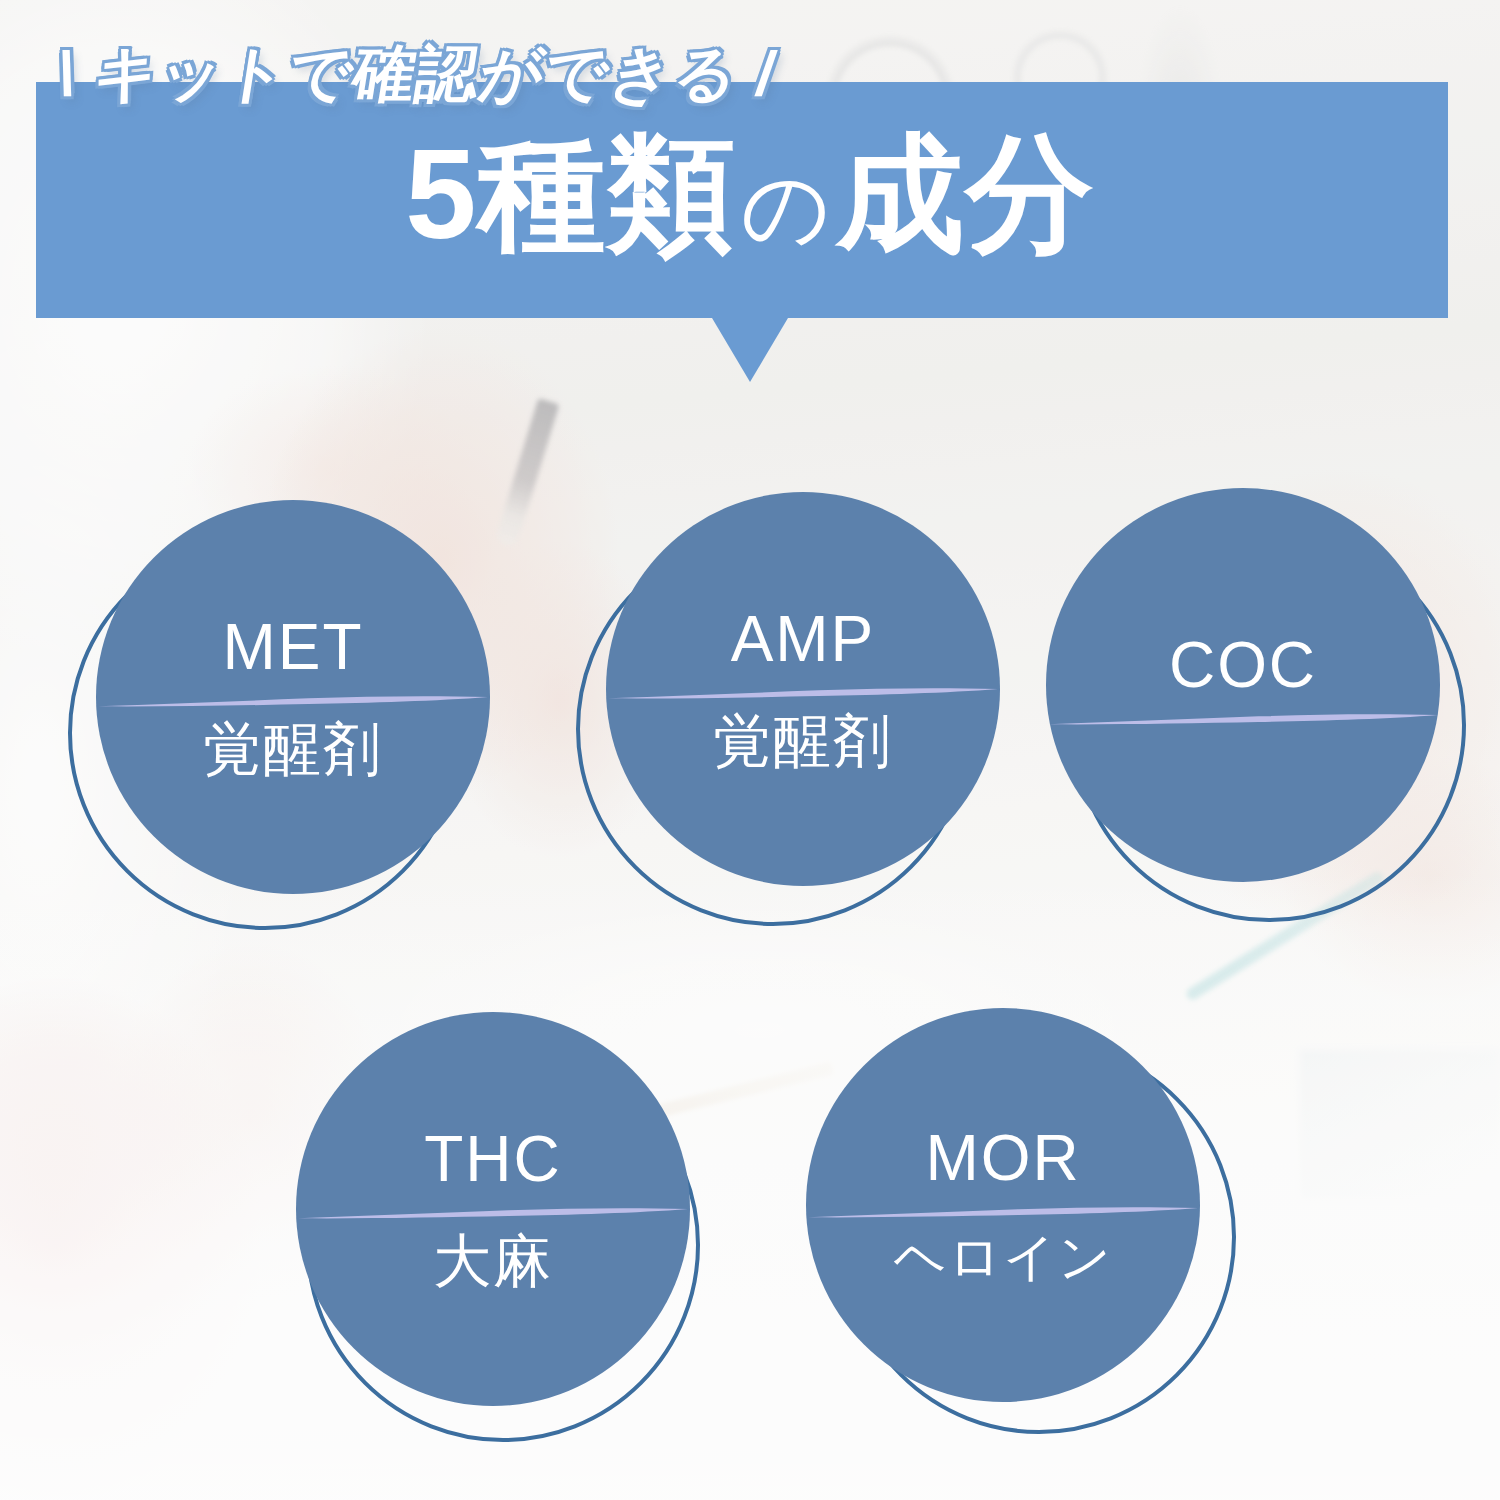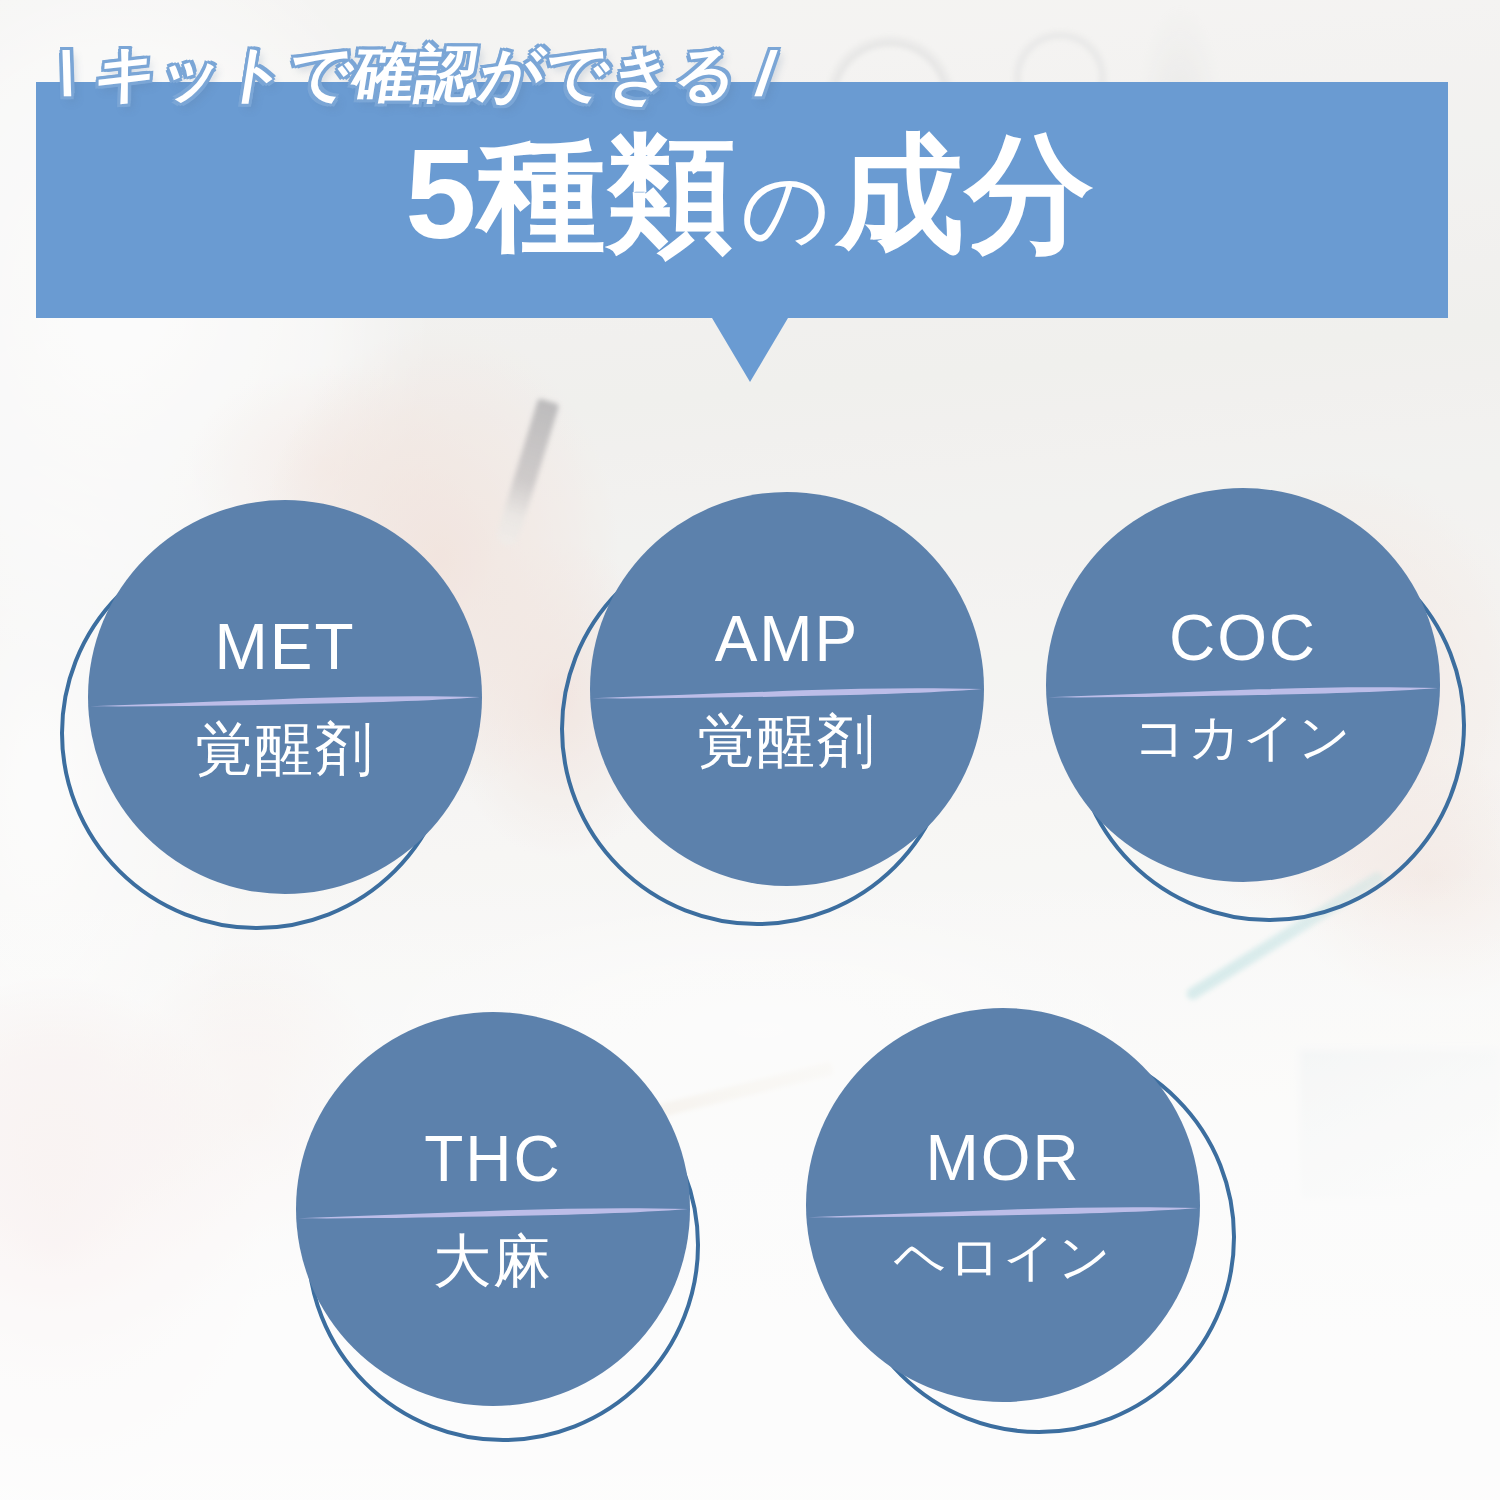--- a/index.html
+++ b/index.html
@@ -184,7 +184,7 @@
     <span class="big">成分</span>
   </div>
 
-  <div class="badge" style="left:60px;top:500px;width:460px;height:430px;">
+  <div class="badge" style="left:68px;top:500px;width:460px;height:430px;">
     <div class="ring" style="left: 0px; top: 36px; width: 394px; height: 394px; border-color: rgb(60, 110, 159);"></div>
     <div class="disc" style="left: 28px; top: 0px; width: 394px; height: 394px; background: rgb(92, 129, 172);"></div>
     <div class="content" style="left:28px;top:0px;width:394px;height:394px;">

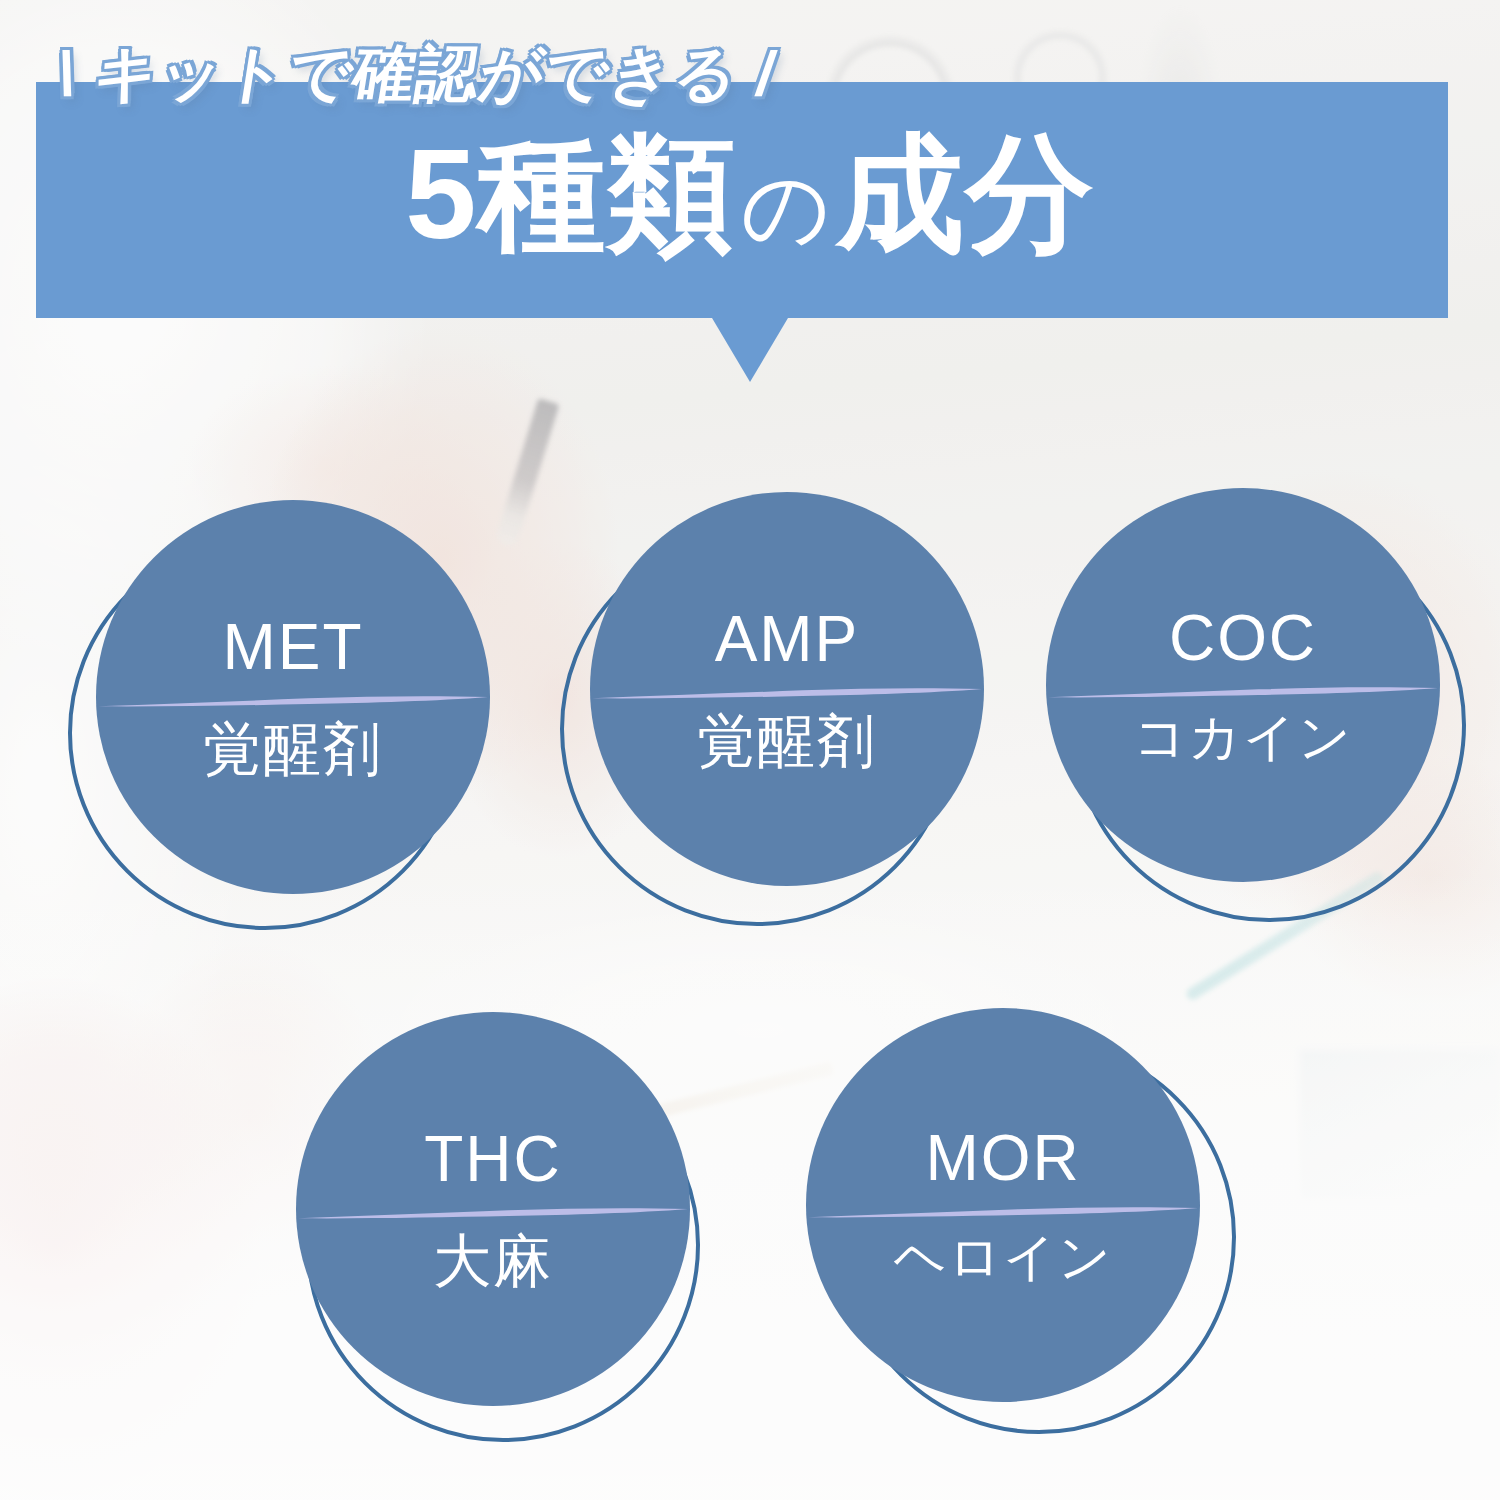--- a/index.html
+++ b/index.html
@@ -198,7 +198,7 @@
     </div>
   </div>
 
-  <div class="badge" style="left:560px;top:492px;width:460px;height:430px;text-align:right;">
+  <div class="badge" style="left:576px;top:492px;width:460px;height:430px;text-align:right;">
     <div class="ring" style="left: 0px; top: 40px; width: 394px; height: 394px; border-color: rgb(60, 110, 159);"></div>
     <div class="disc" style="left: 30px; top: 0px; width: 394px; height: 394px; background: rgb(92, 129, 172);"></div>
     <div class="content" style="left:30px;top:0px;width:394px;height:394px;">

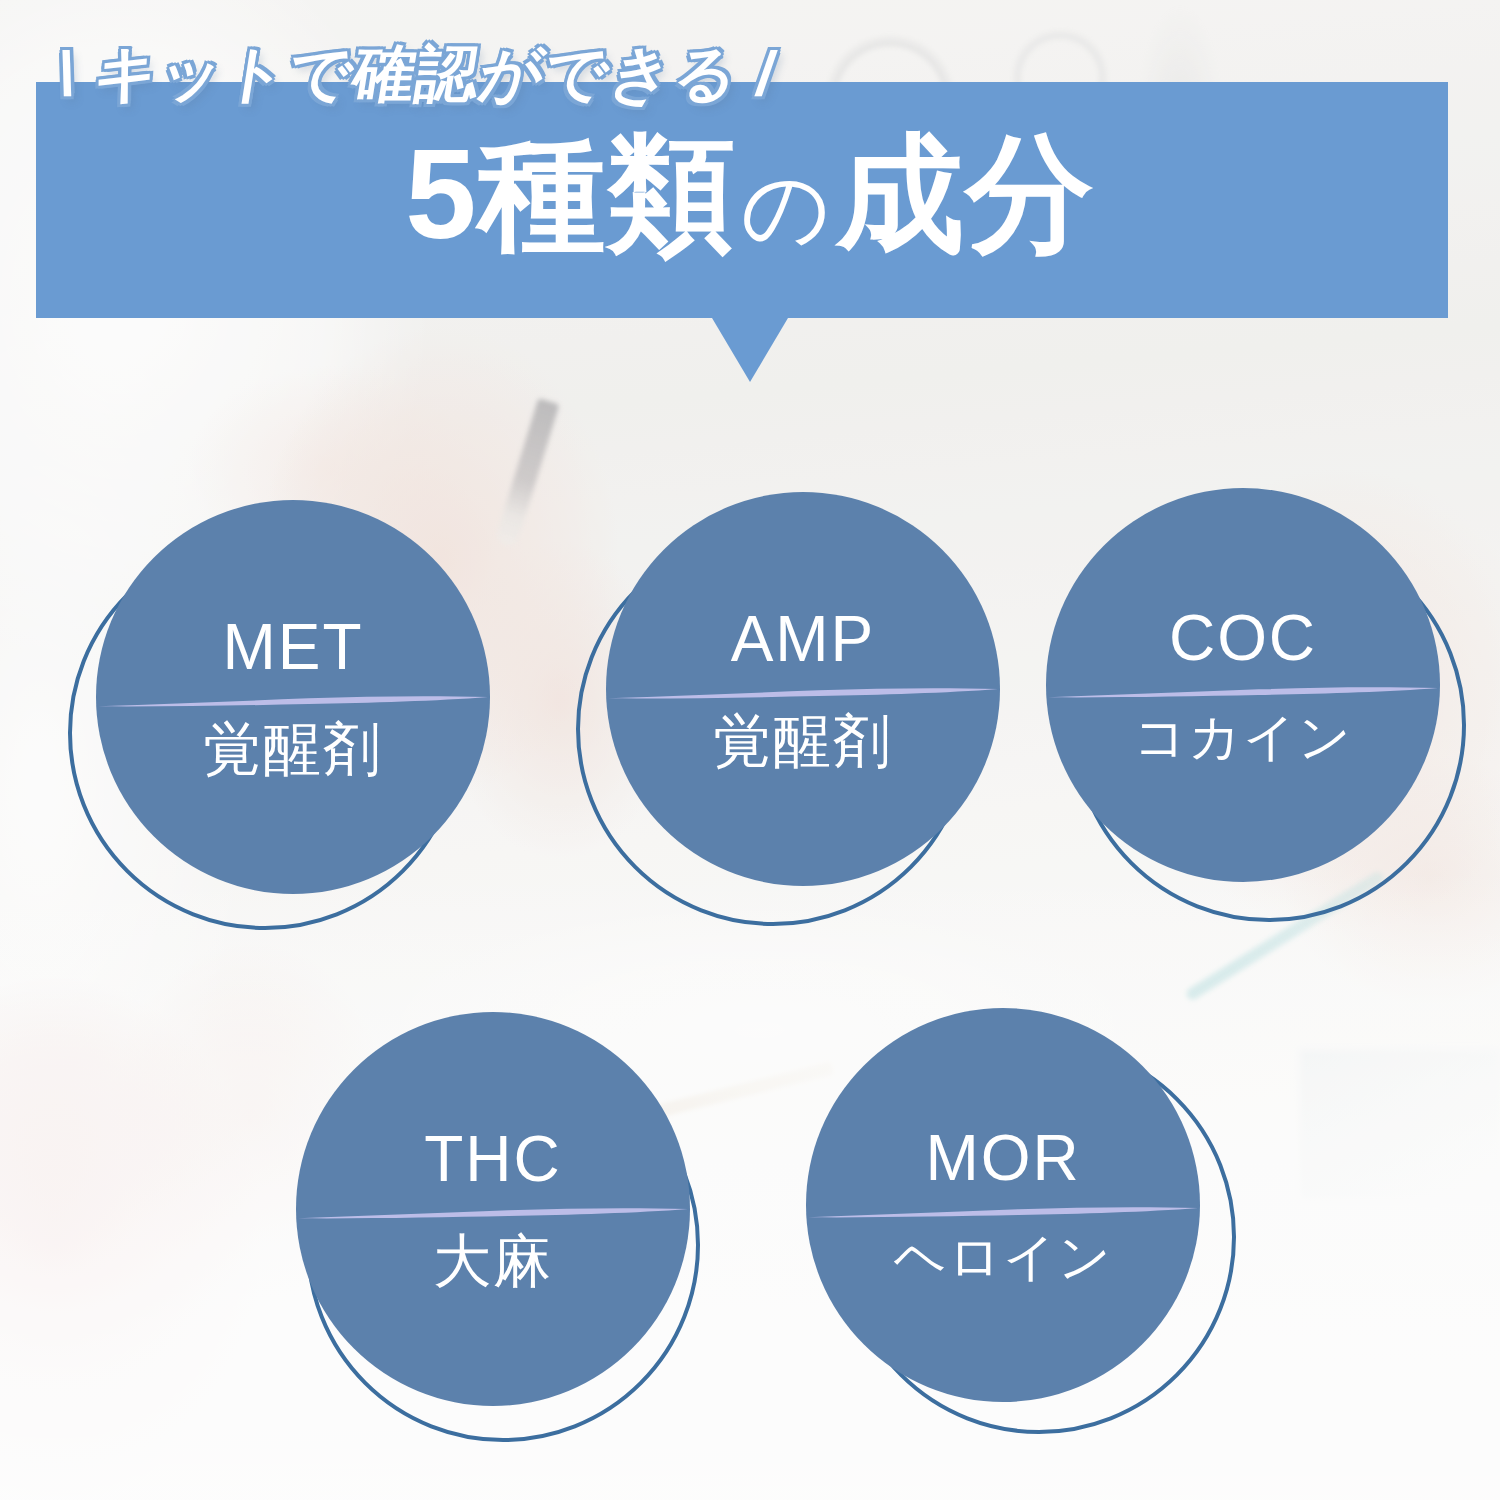--- a/index.html
+++ b/index.html
@@ -222,7 +222,6 @@
           <path d="M2,15 C70,12 140,9 205,6 C265,3.5 325,3 378,4.5 C330,9 265,11 205,12.5 C140,14 70,15.5 2,15 Z" fill="#bcbde8"></path>
         </svg>
       </div>
-      <div class="jp narrow">コカイン</div>
     </div>
   </div>
 

